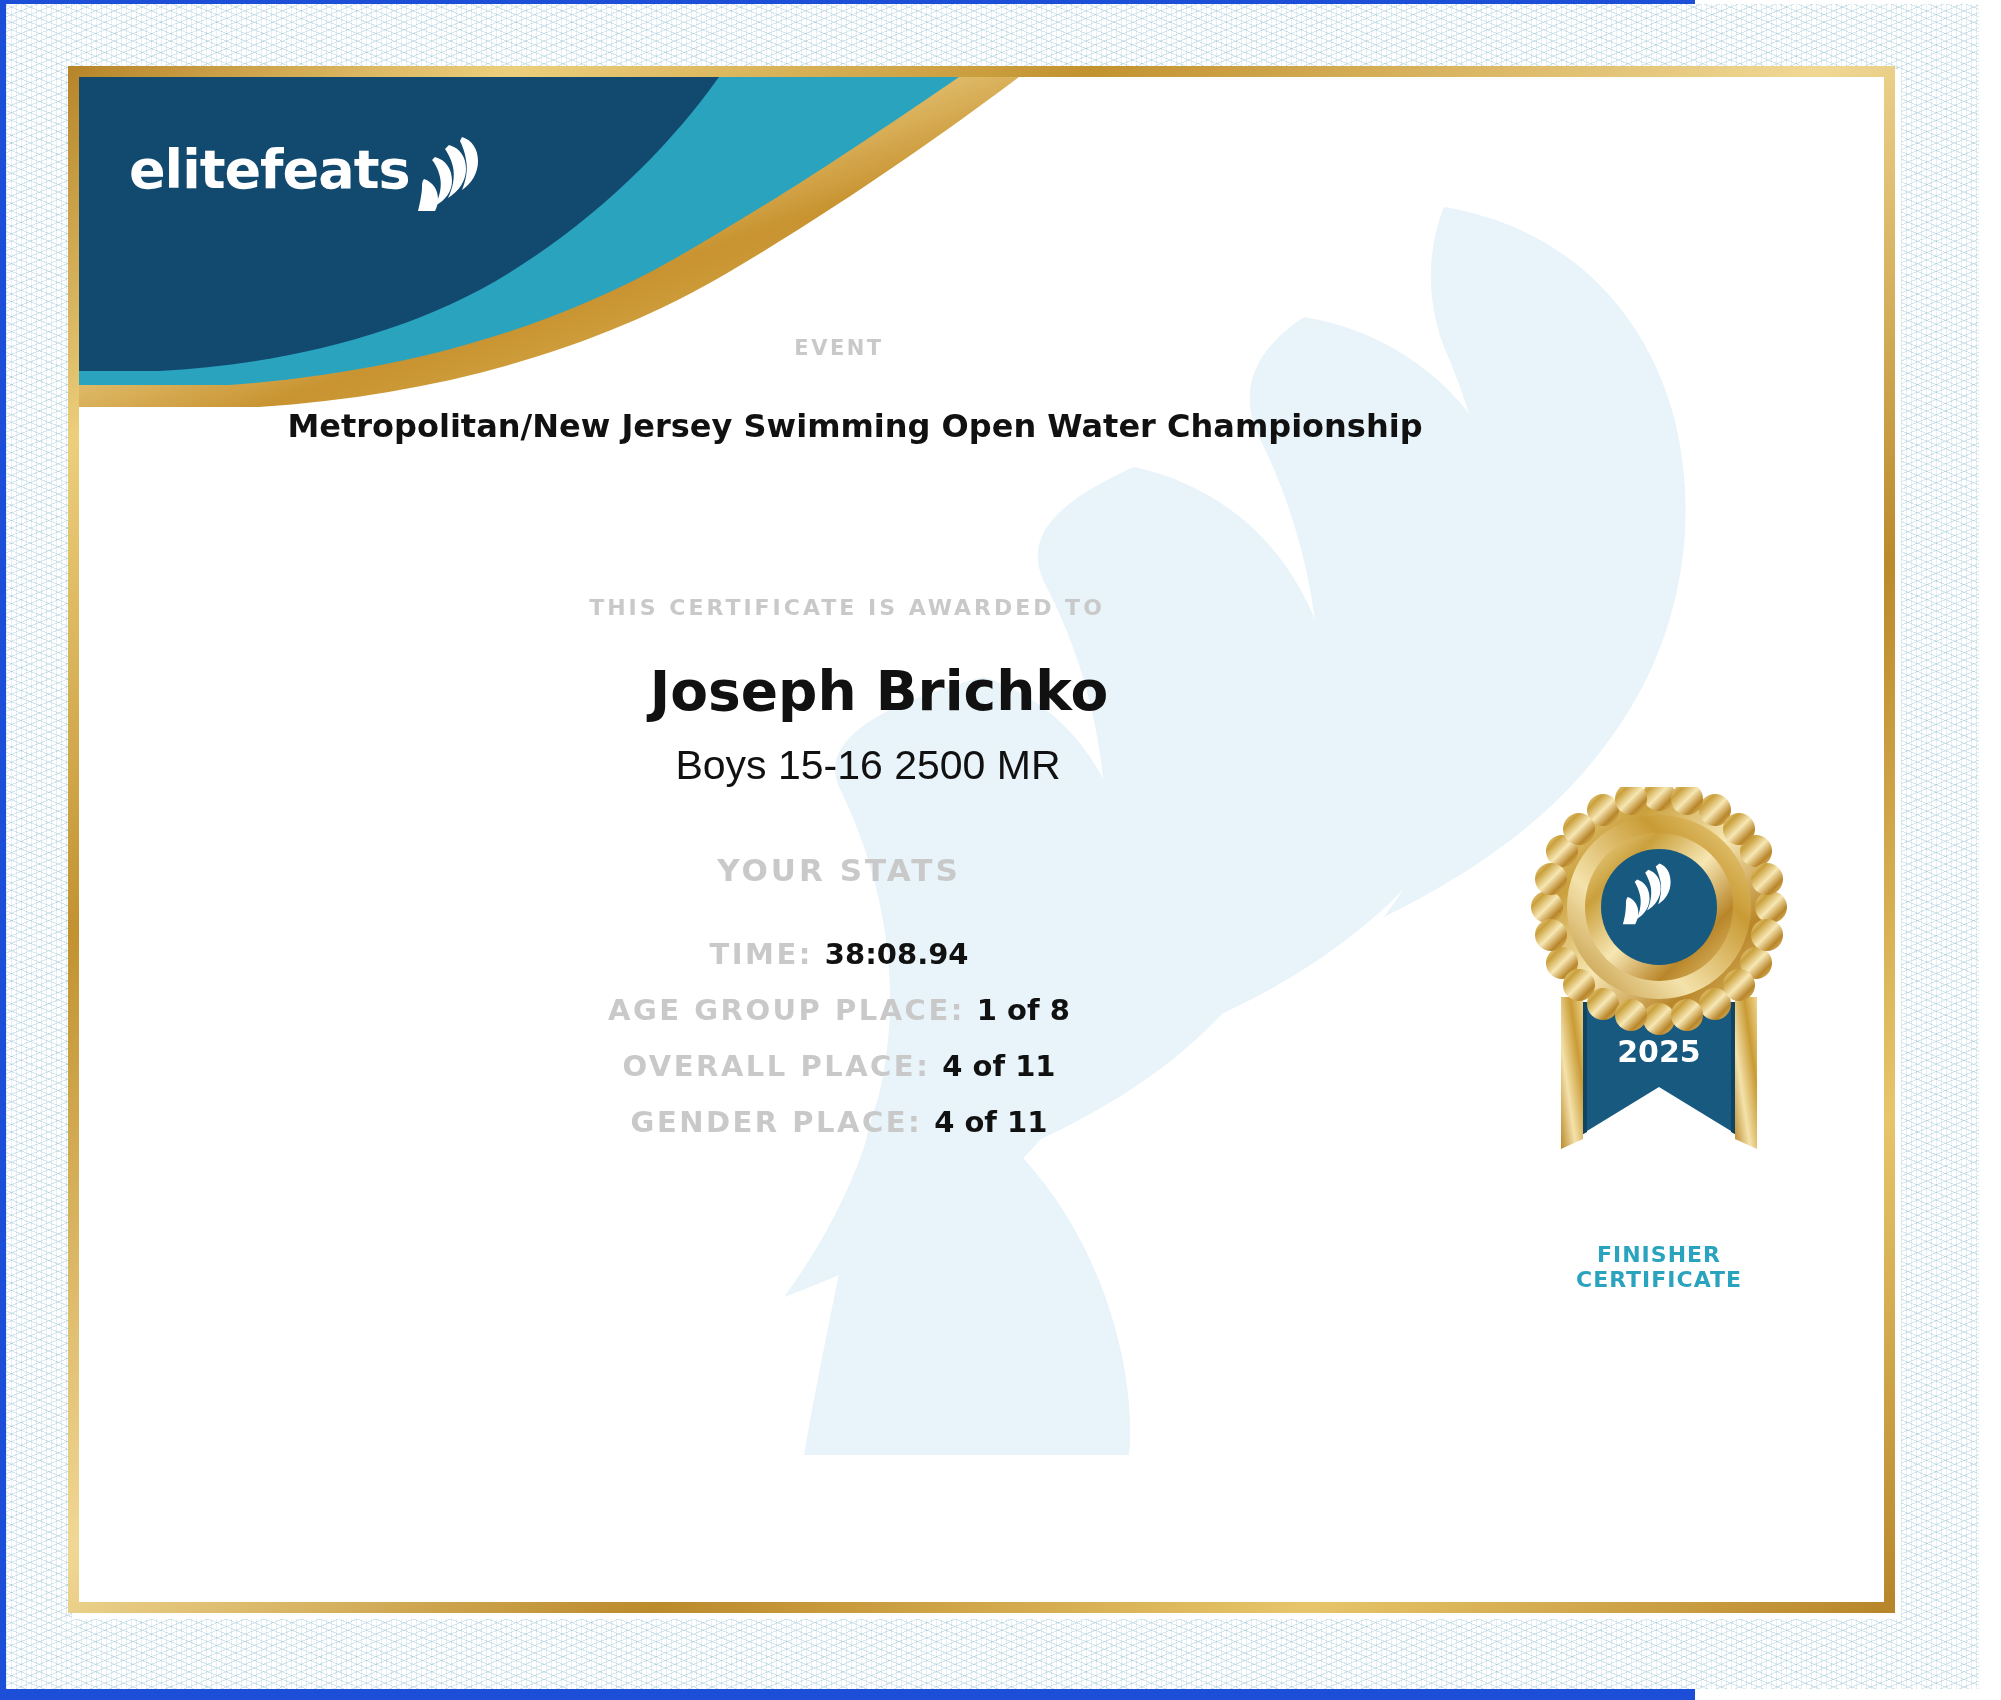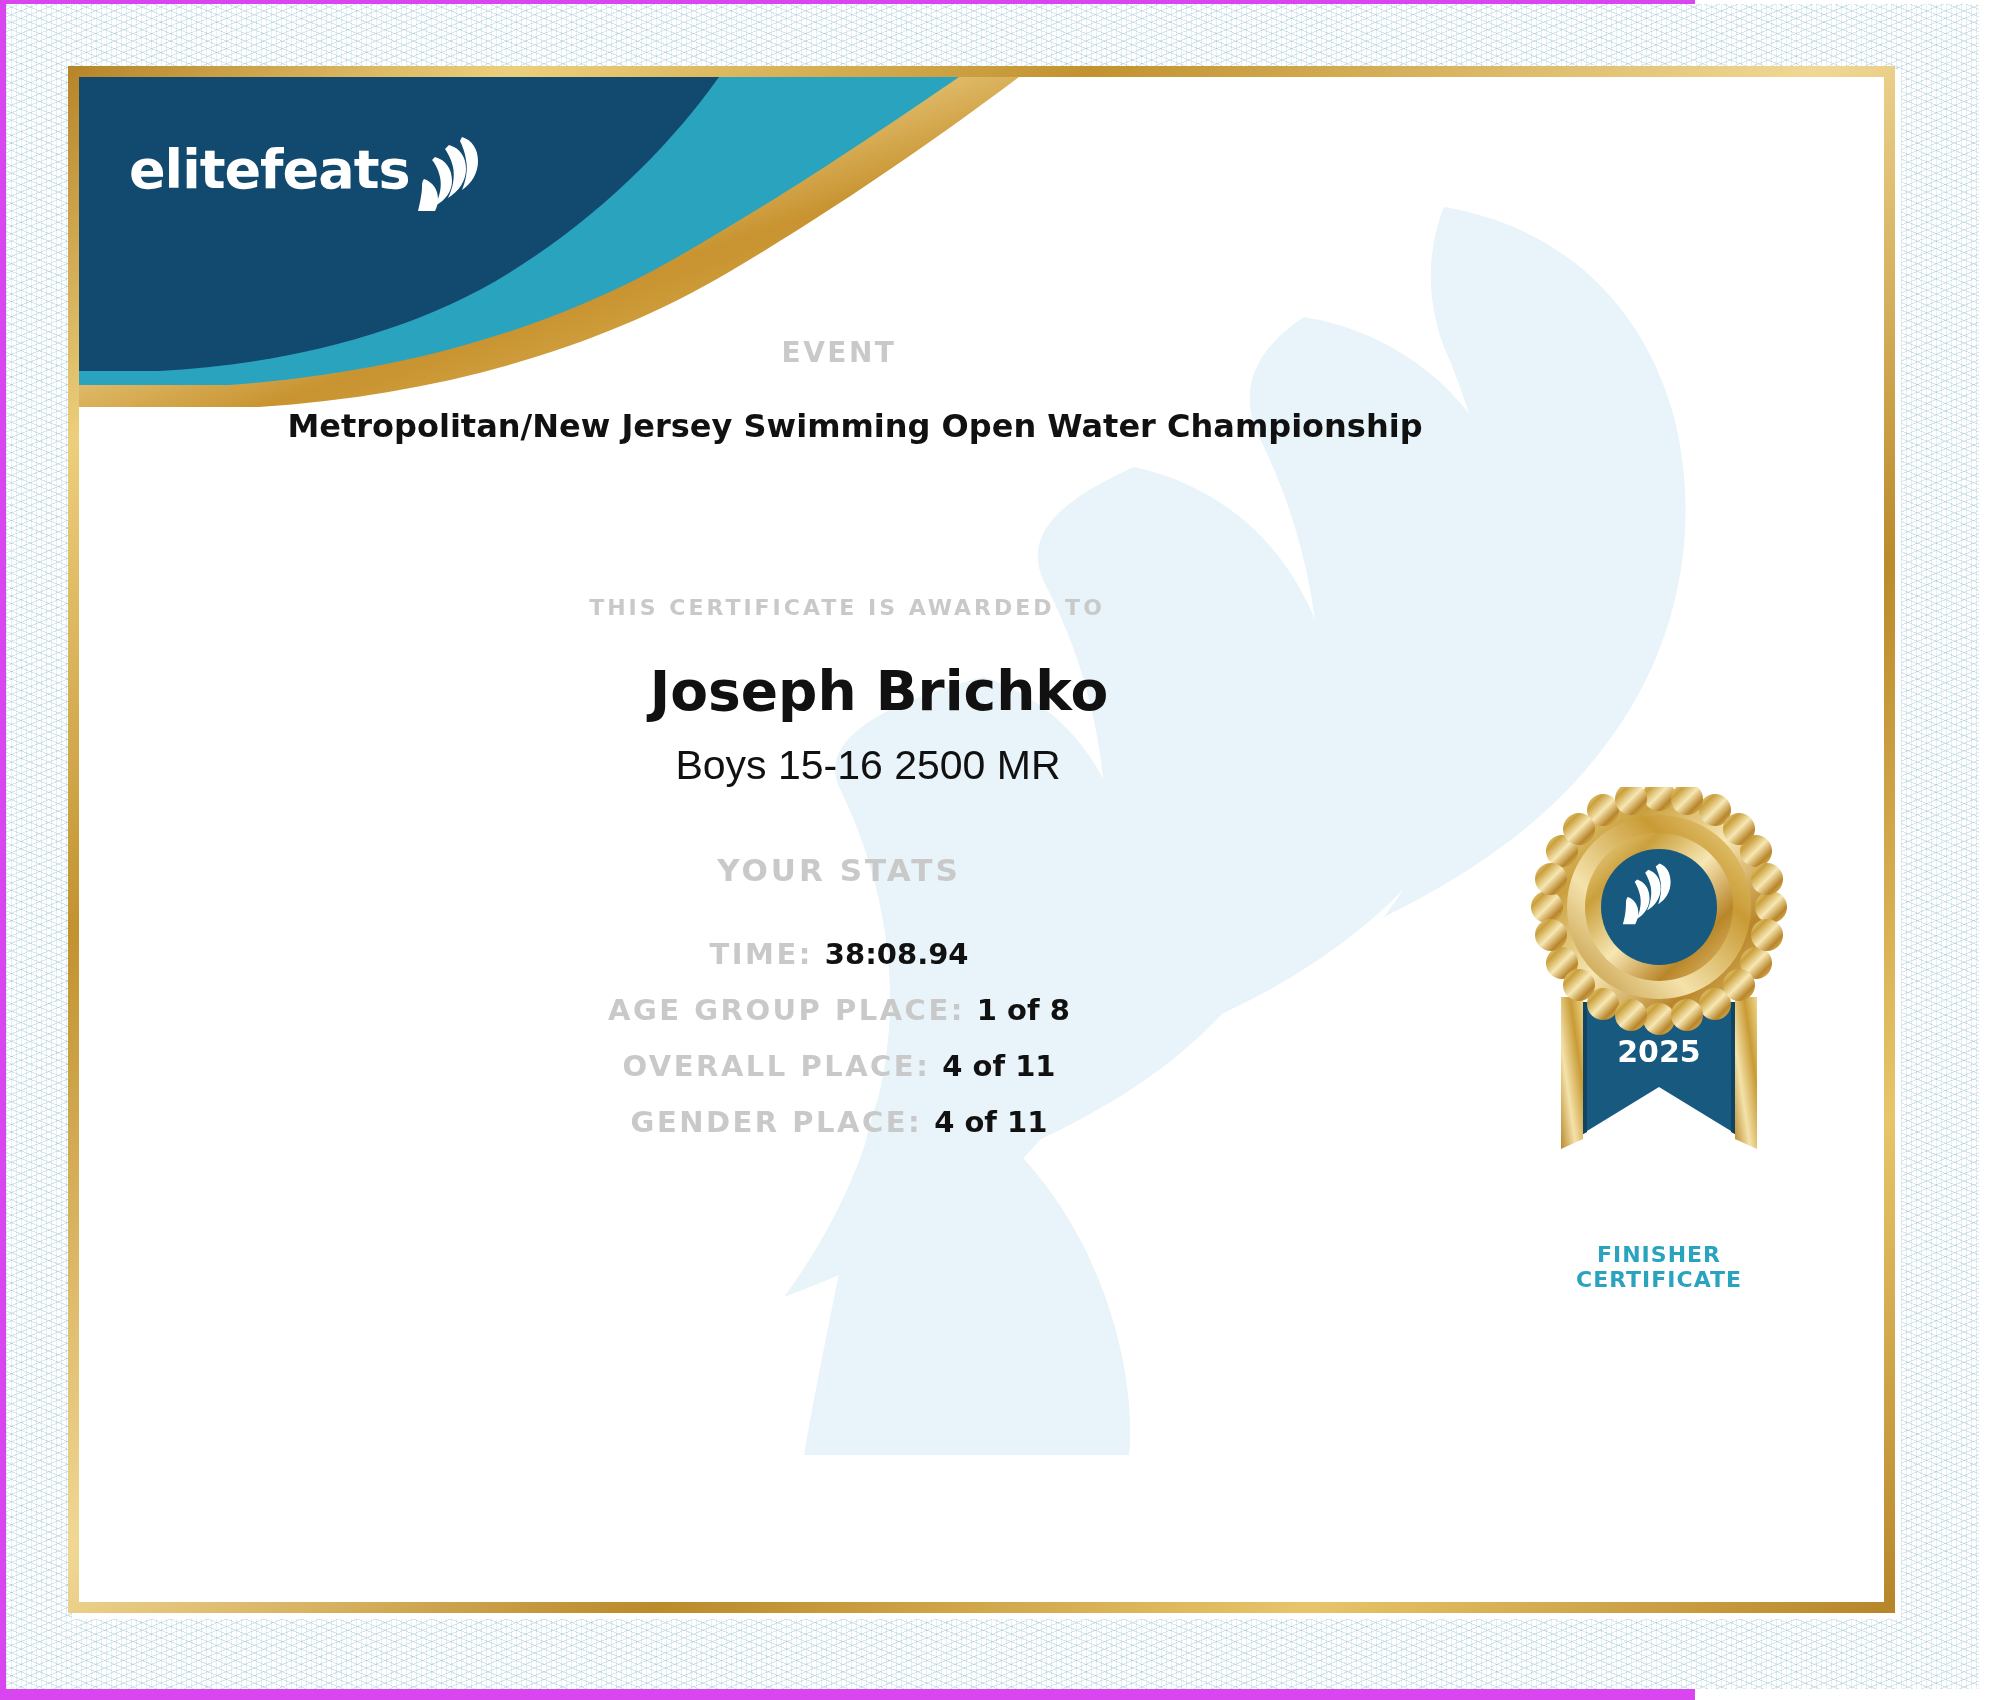--- a/index.html
+++ b/index.html
@@ -19,7 +19,7 @@
     position: relative;
     width: 1695px;
     height: 1700px;
-    background: #d946ef;
+    background: #1d4ed8;
   }
   .paper {
     position: absolute;

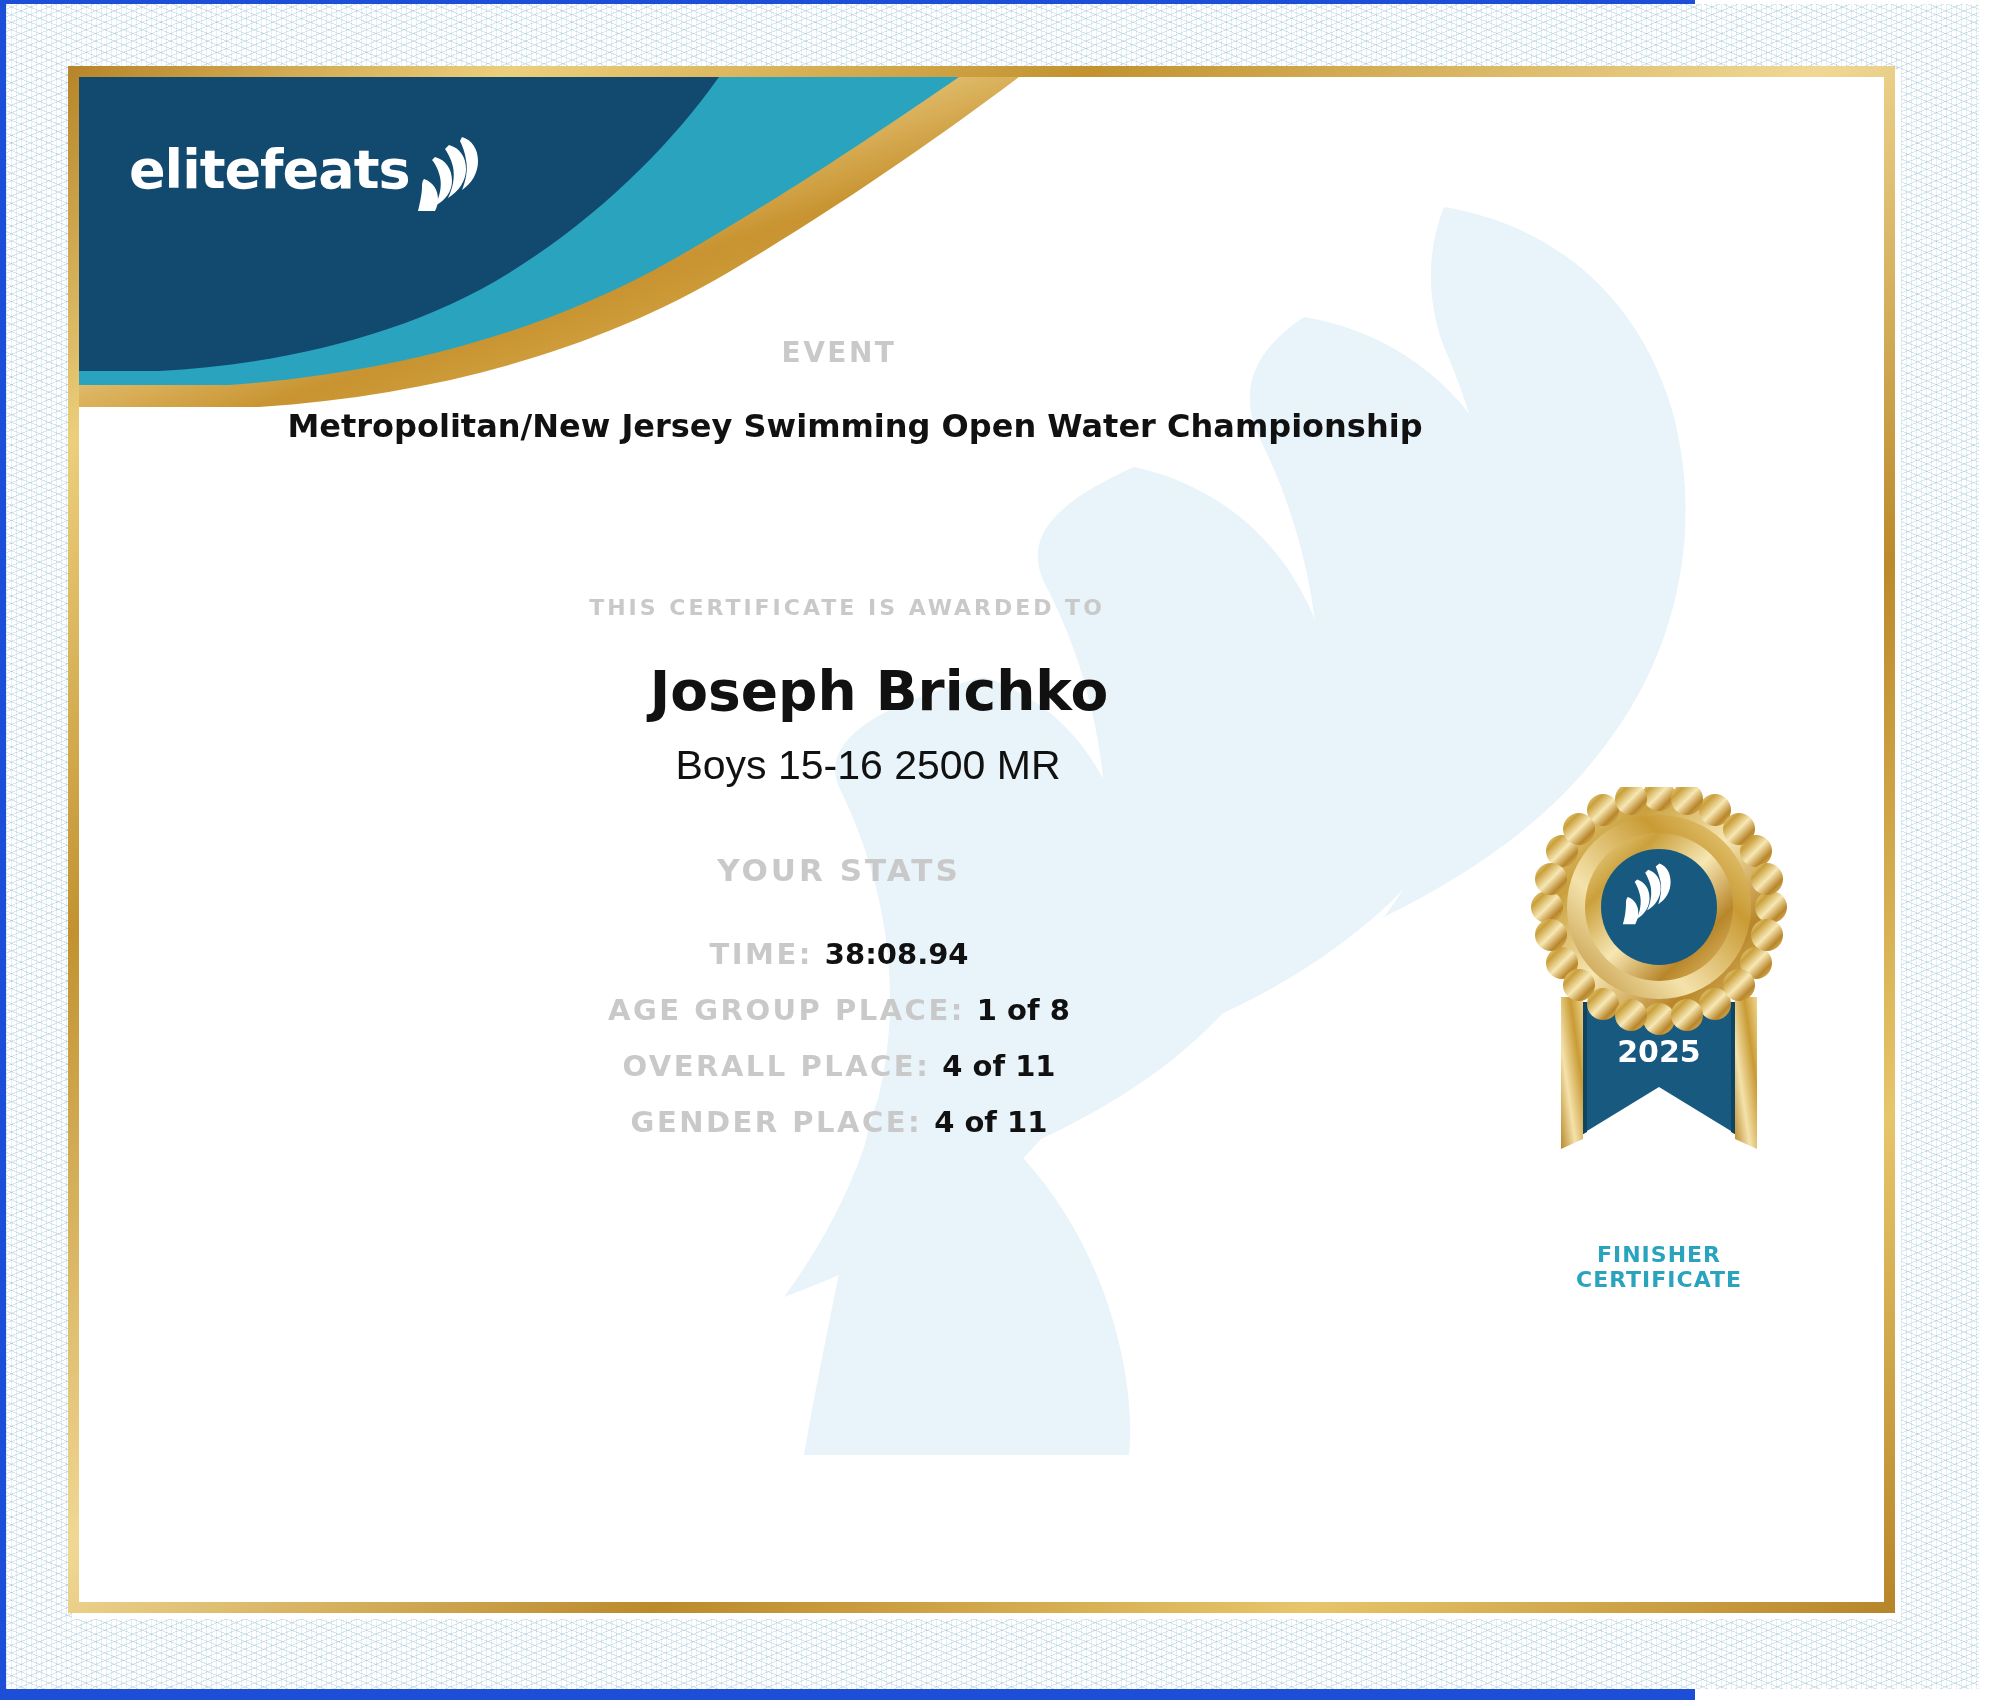--- a/index.html
+++ b/index.html
@@ -101,7 +101,7 @@
     left: 0;
     top: 259px;
     width: 1520px;
-    font-size: 28px;
+    font-size: 21px;
   }
   .event-name {
     position: absolute;

